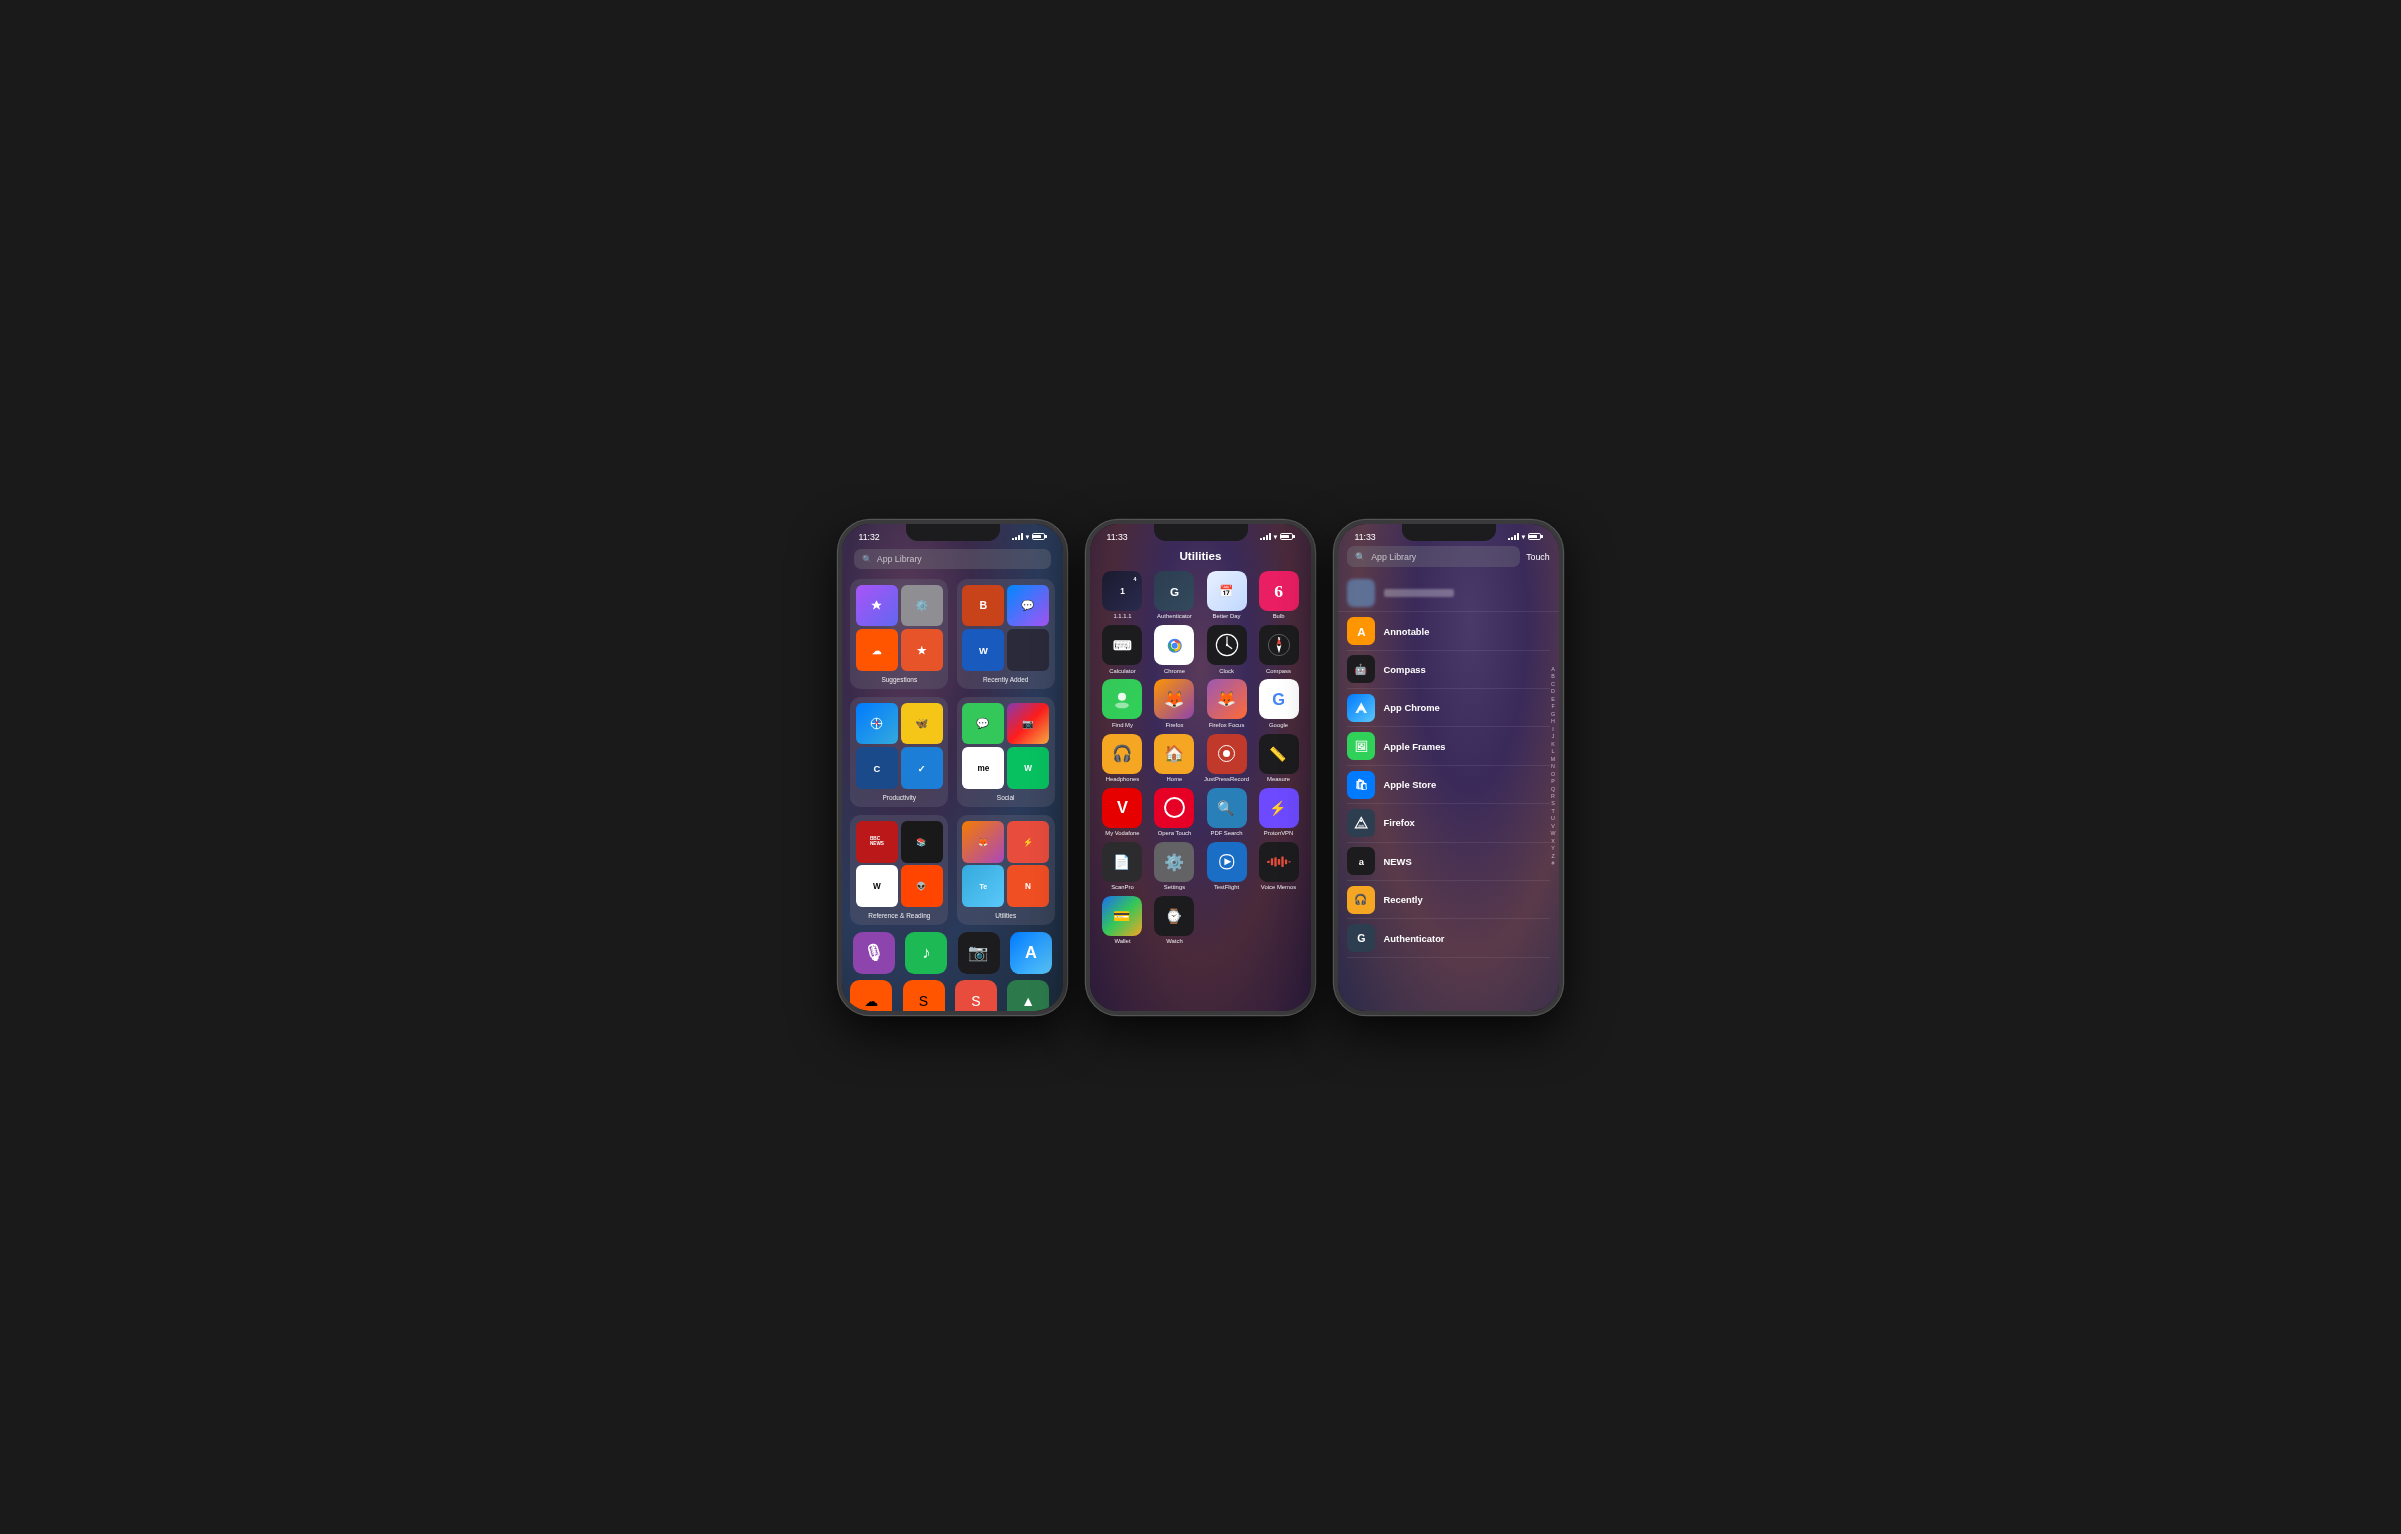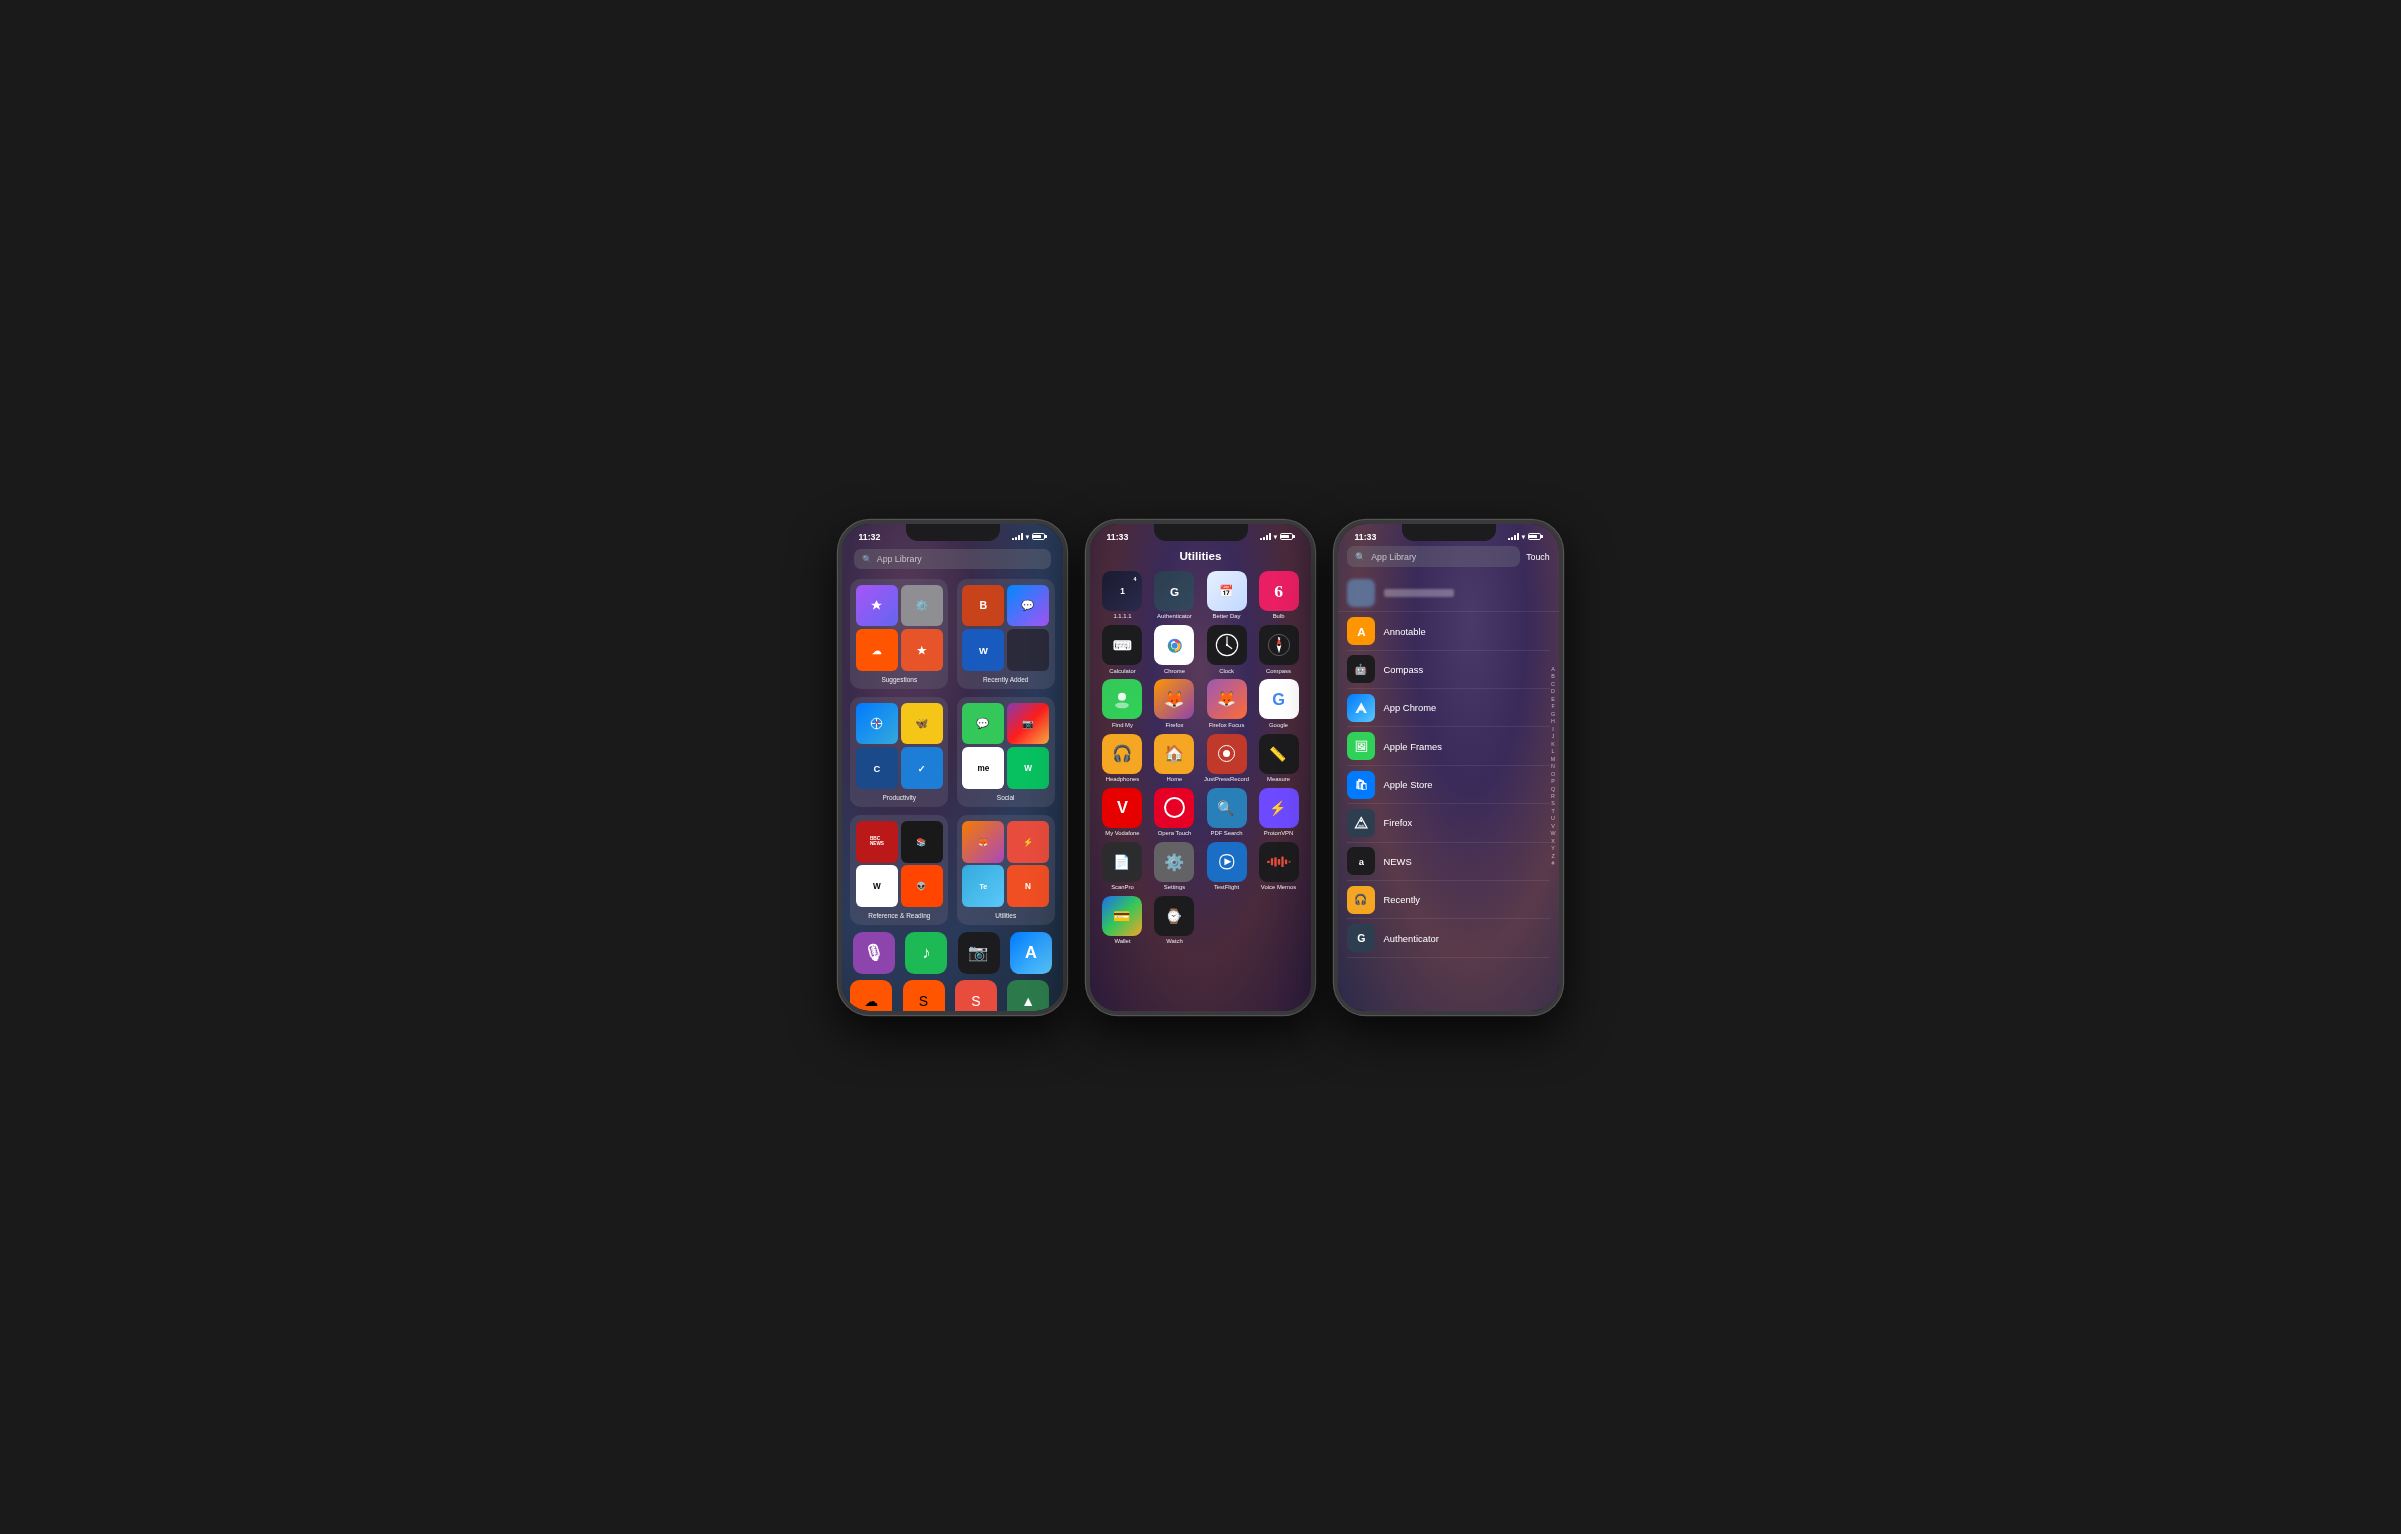--- a/index.html
+++ b/index.html
@@ -66,7 +66,7 @@
       position: relative;
       z-index: 10;
     }
-    .status-time { font-size: 8.8px; font-weight: 700; }
+    .status-time { font-size: 8.8px; font-weight: 400; }
     .status-icons { display: flex; gap: 2.9px; align-items: center; font-size: 6.5px; }
     .signal-bars { display: flex; gap: 1.2px; align-items: flex-end; }
     .bar { background: white; width: 1.8px; border-radius: 0.6px; }

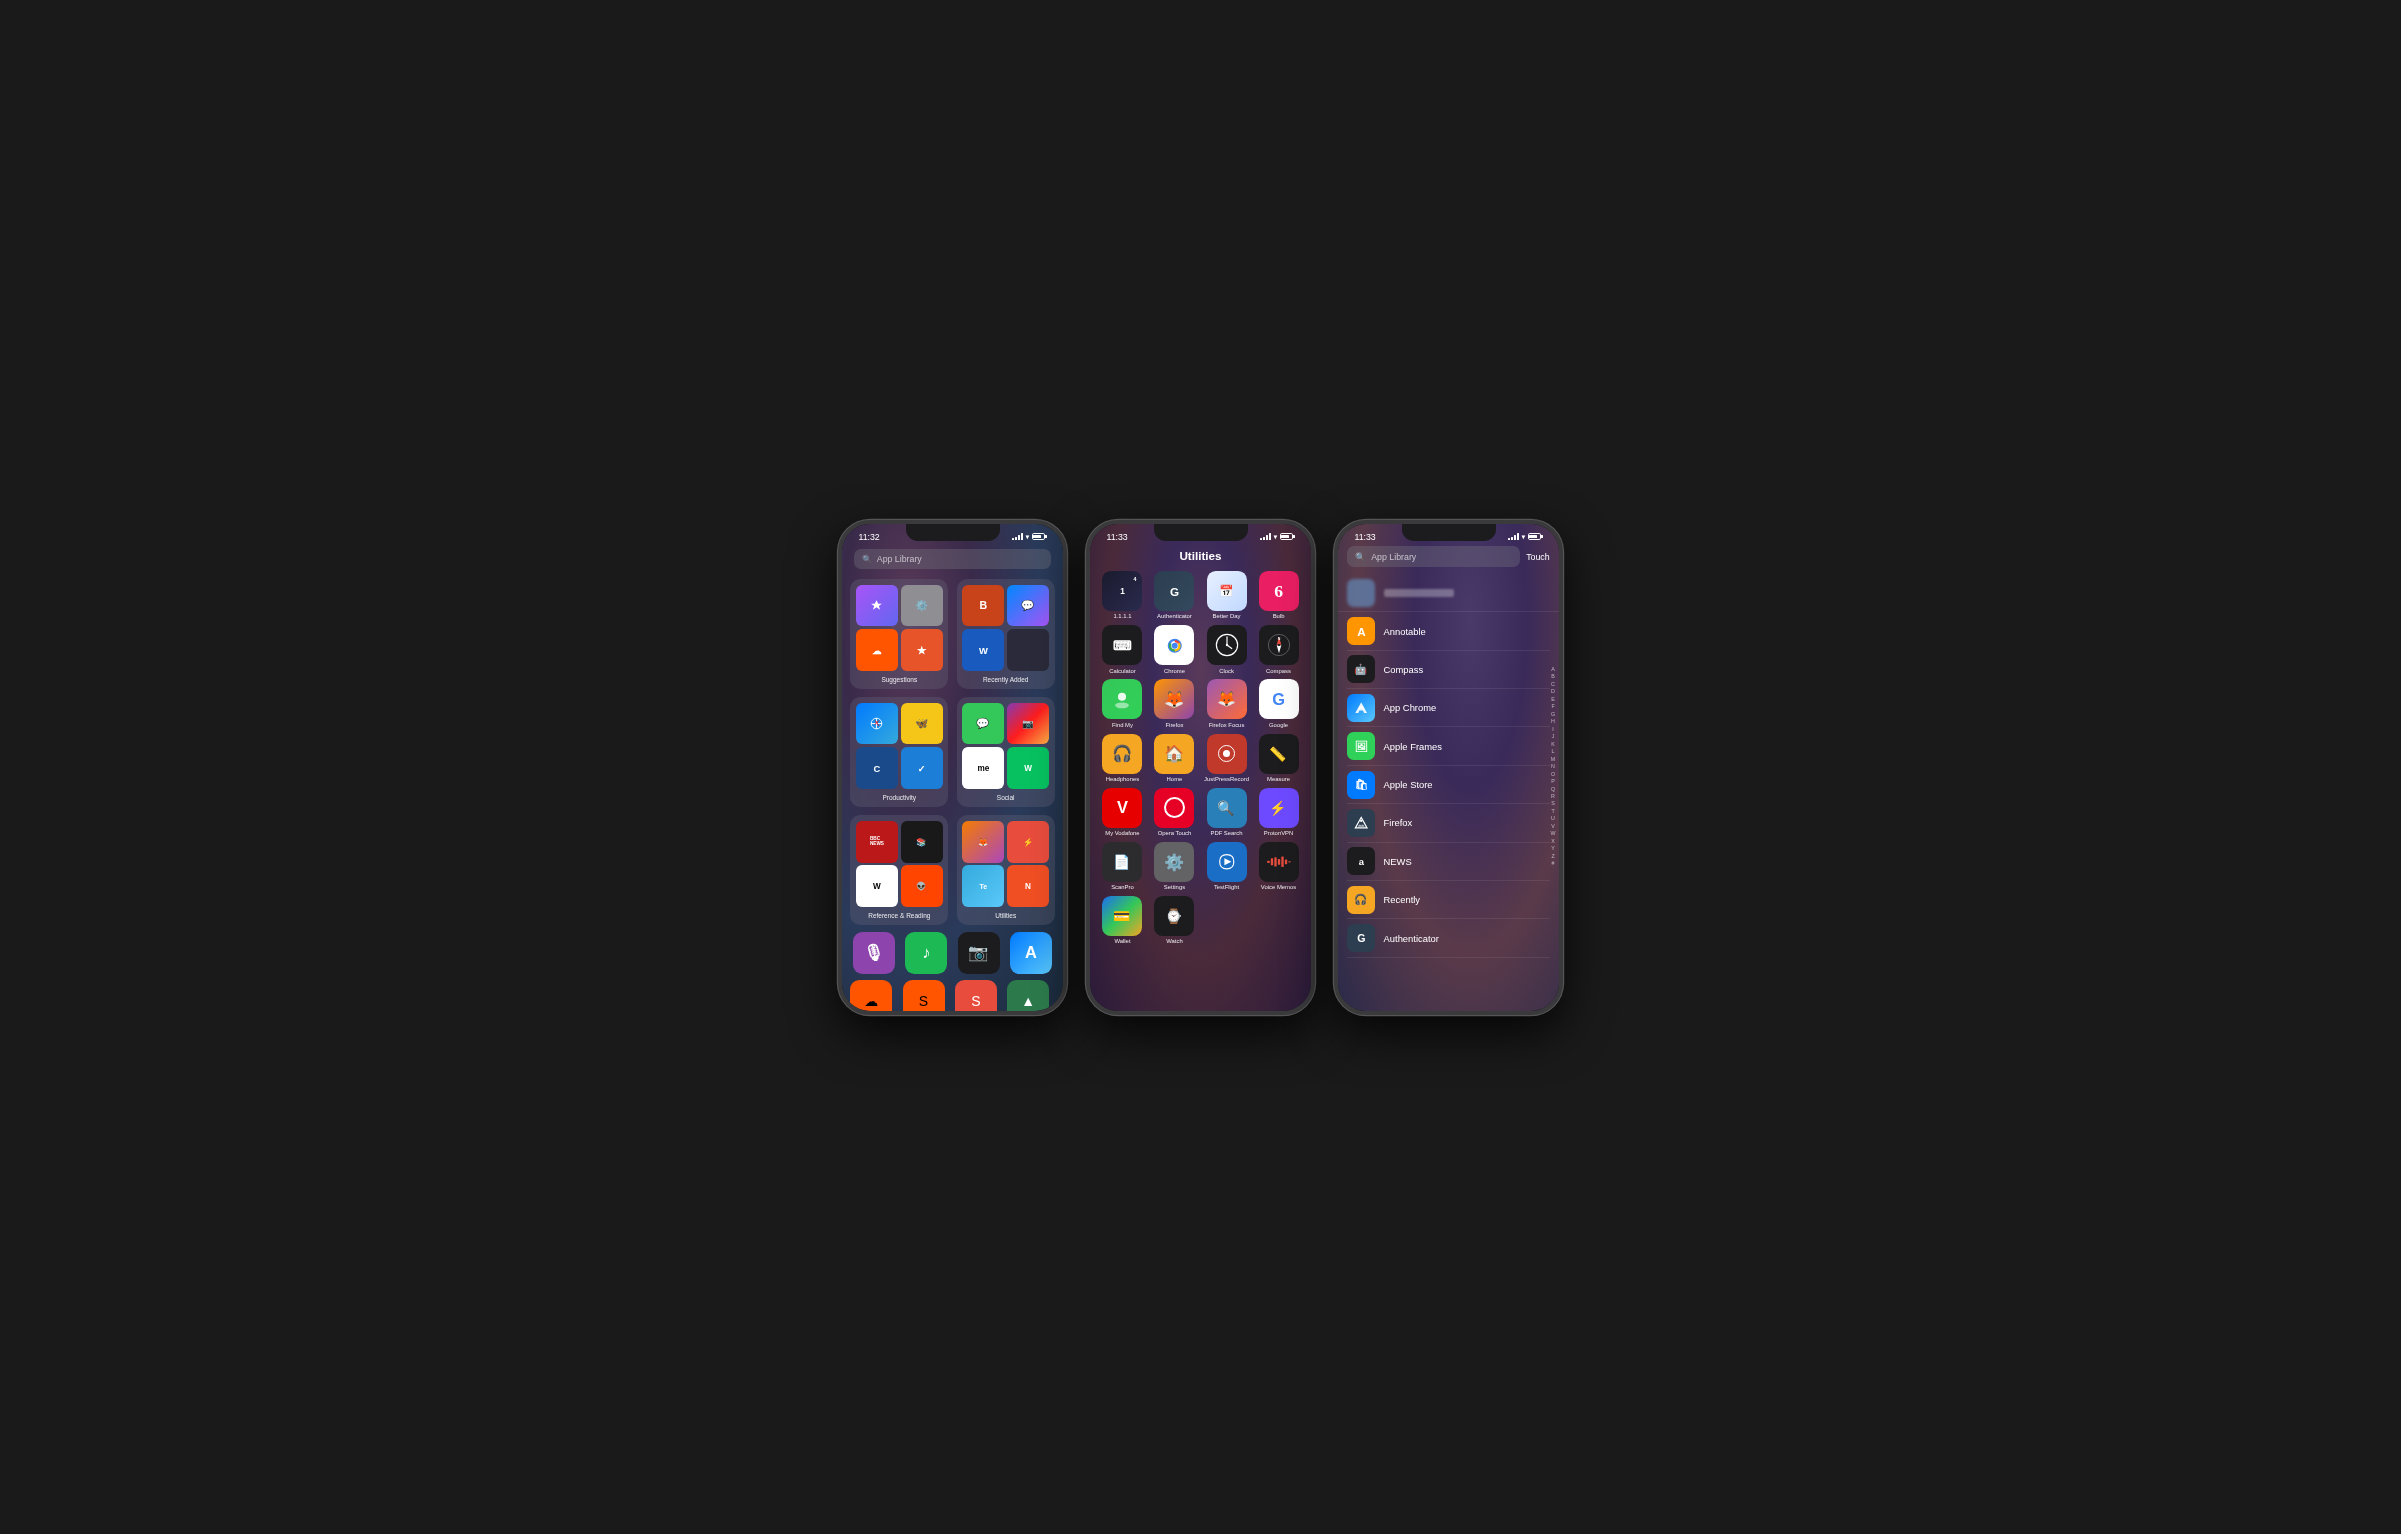--- a/index.html
+++ b/index.html
@@ -239,7 +239,7 @@
     .list-name {
       color: white;
       font-size: 9.4px;
-      font-weight: 400;
+      font-weight: 700;
     }
     .alpha-index {
       position: absolute;

